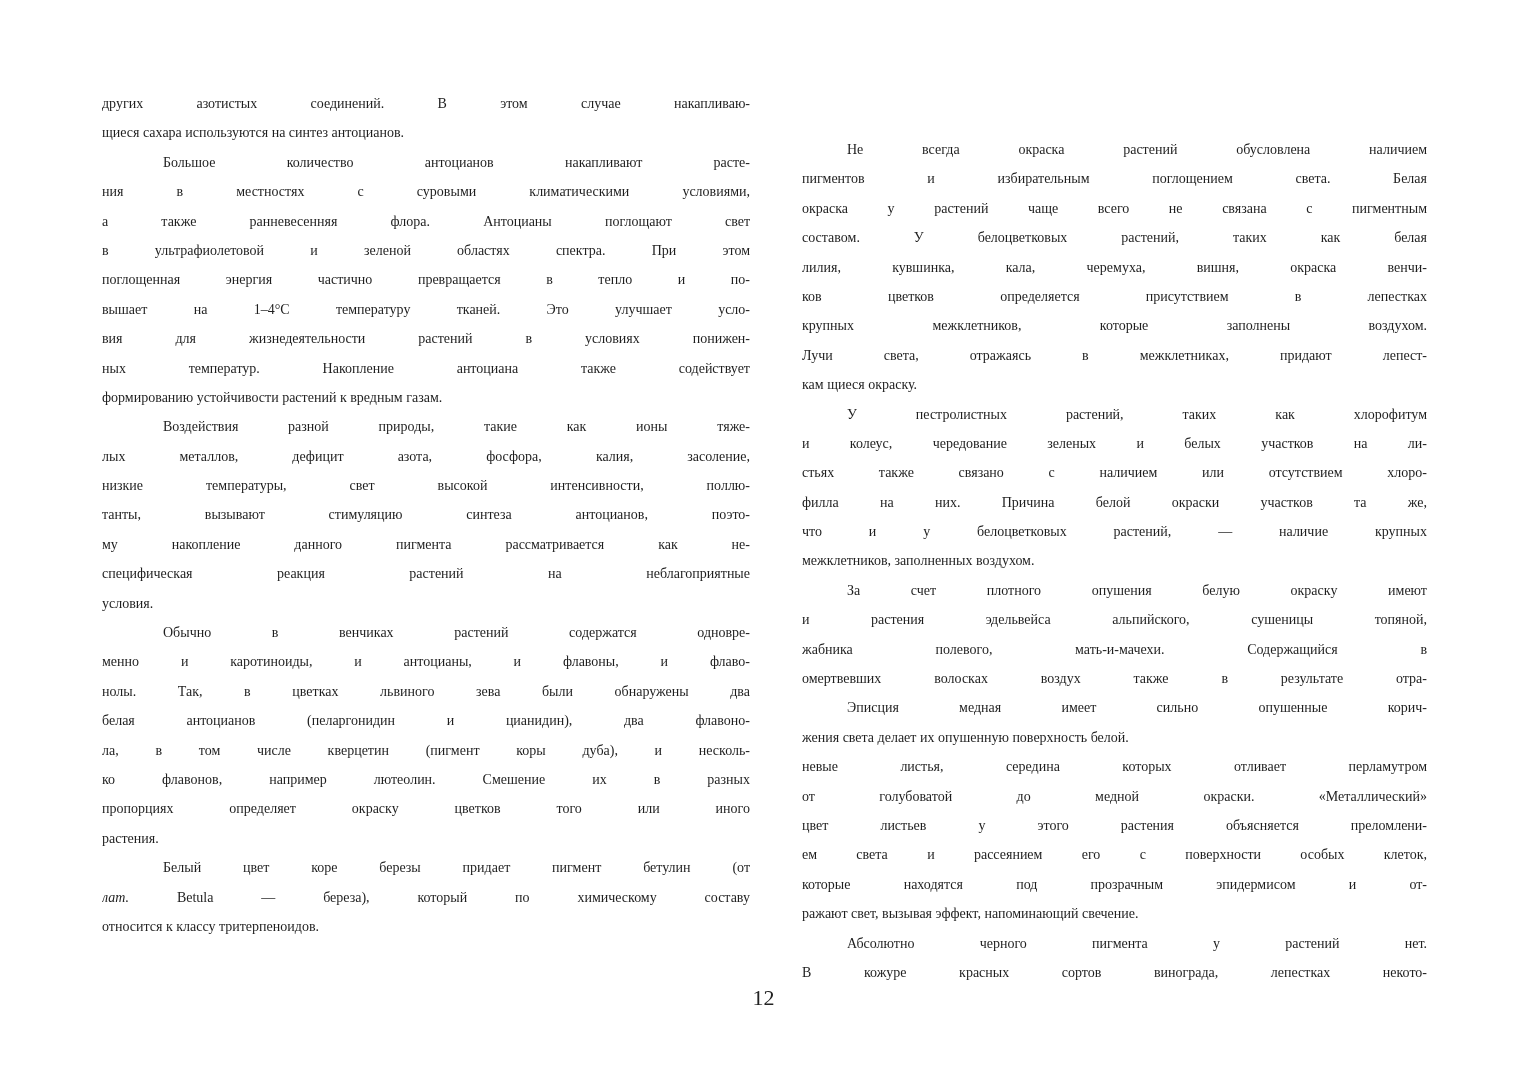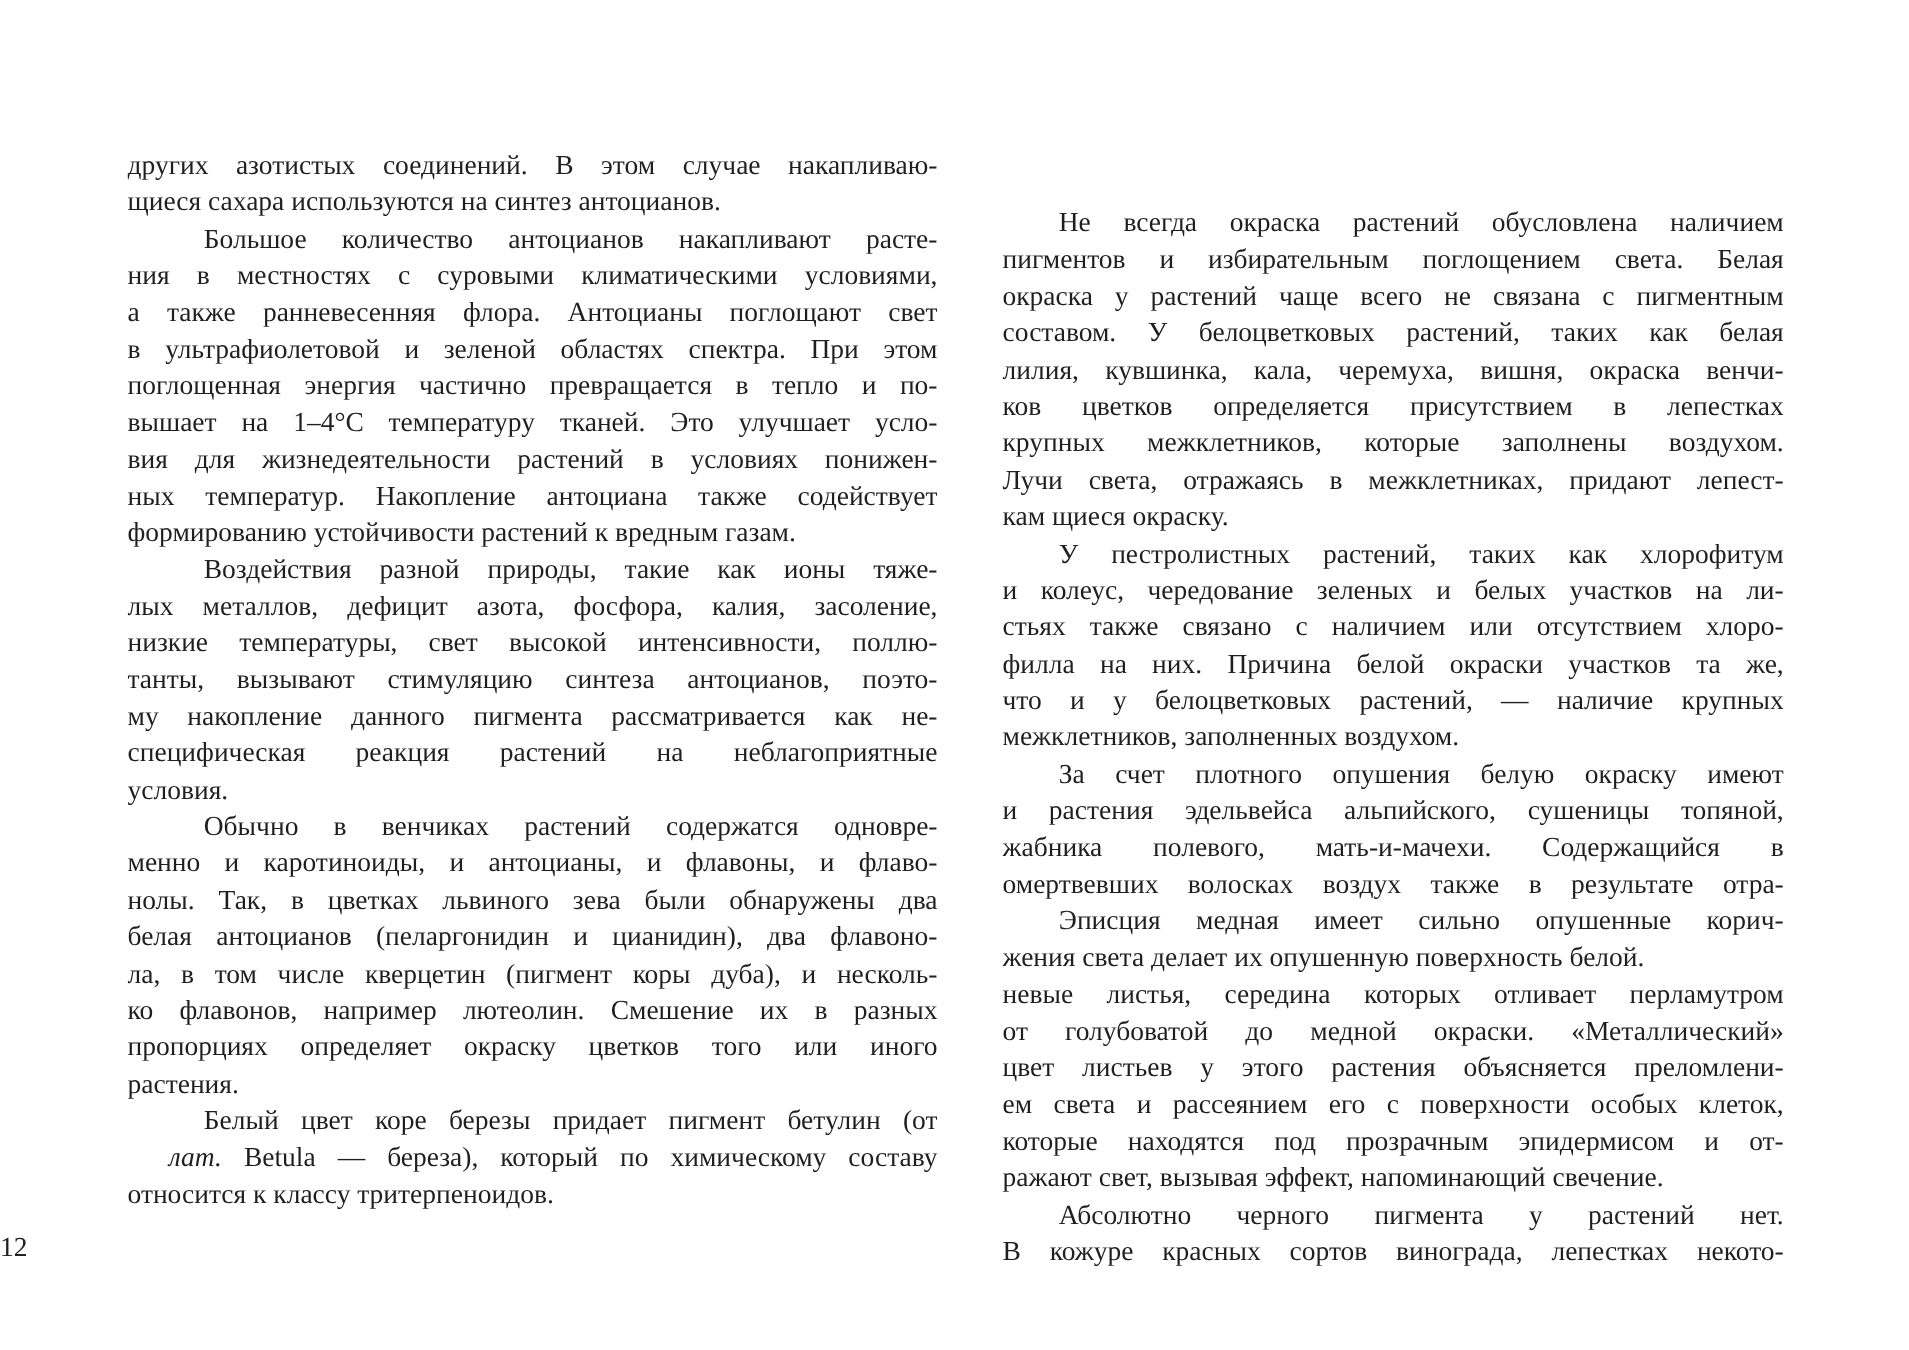--- a/index.html
+++ b/index.html
@@ -18,8 +18,8 @@
   }
   .col {
     position: absolute;
-    top: 117px;
-    font-size: 22px;
+    top: 89px;
+    font-size: 14px;
   }
   .col-left  { left: 102px; width: 648px; }
   .col-right { left: 802px; width: 625px; margin-top: 46px; }

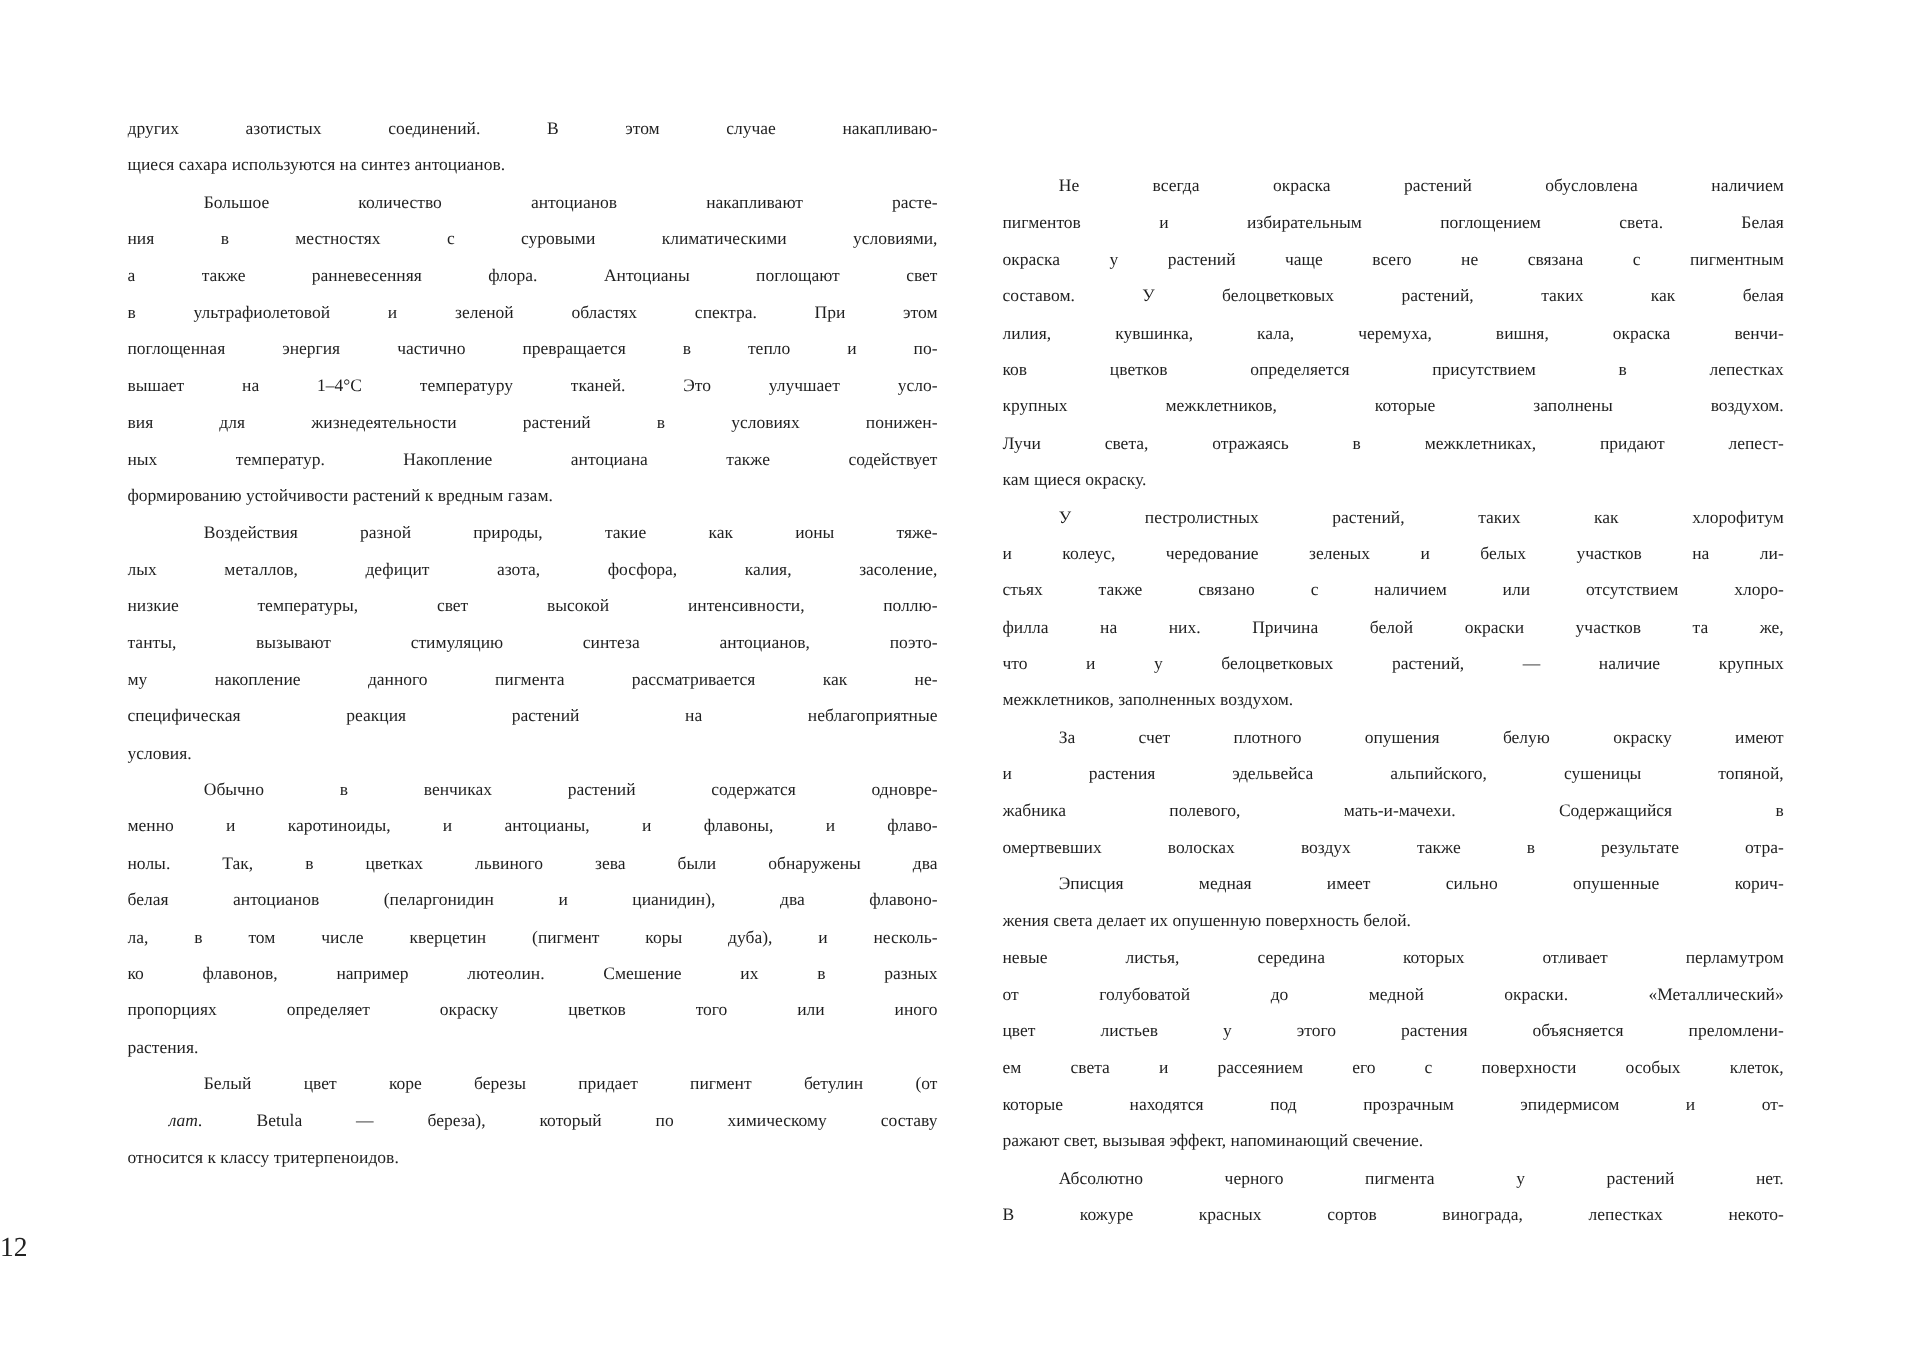--- a/index.html
+++ b/index.html
@@ -37,7 +37,7 @@
   }
   .col-left  .line.indent { text-indent: 61px; }
   .col-right .line.indent { text-indent: 45px; }
-  .it { font-style: italic; margin-left: 33px; }
+  .it { font-style: italic; }
   .page-number {
     position: absolute;
     top: 985px;

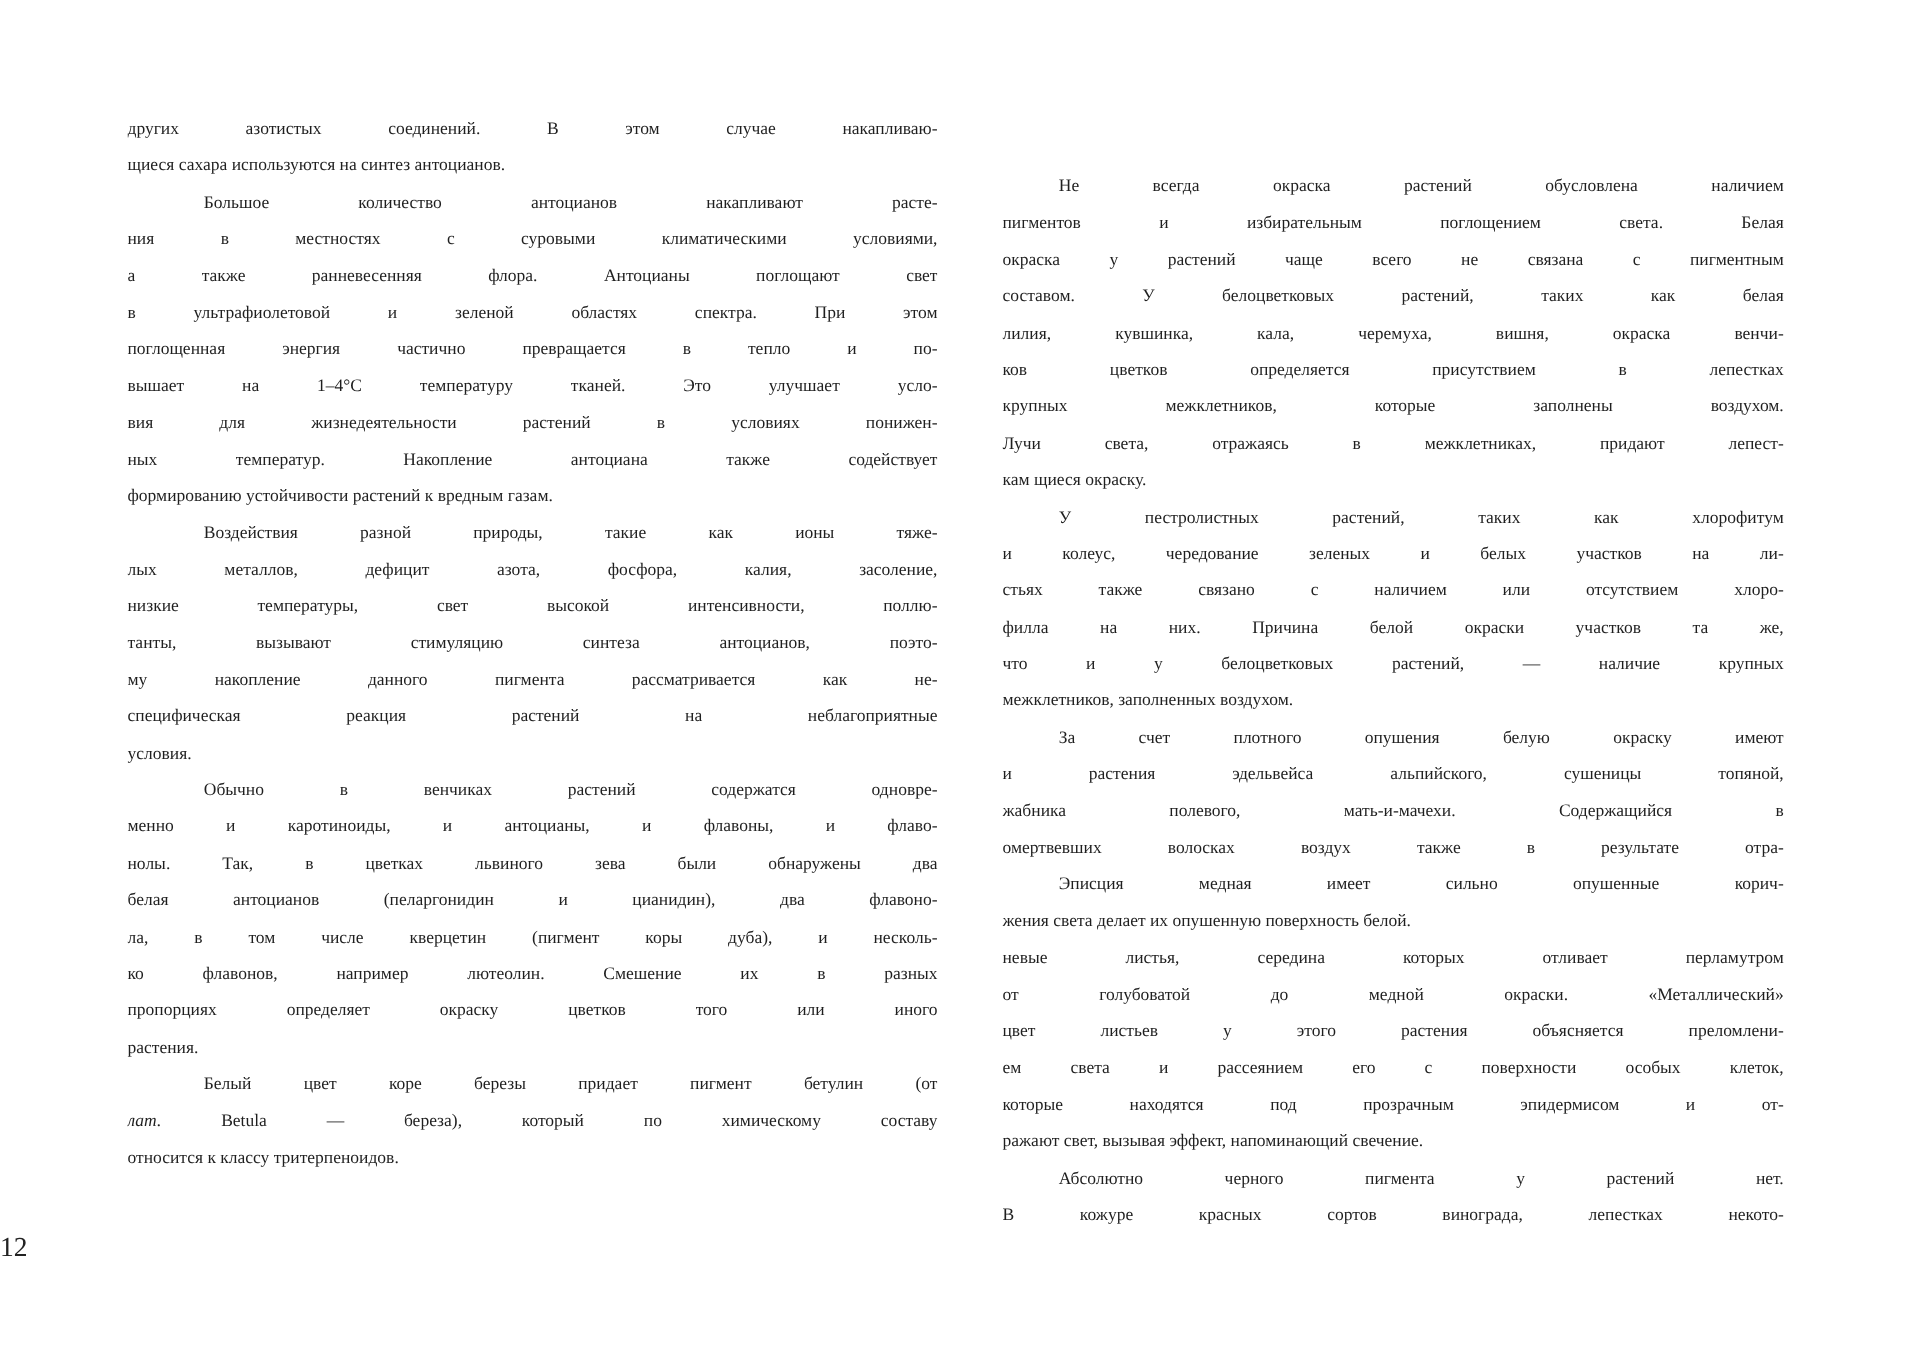--- a/index.html
+++ b/index.html
@@ -43,6 +43,7 @@
     top: 985px;
     left: 0;
     width: 100%;
+    text-align: center;
     font-size: 22px;
     line-height: 26px;
     color: #222222;

